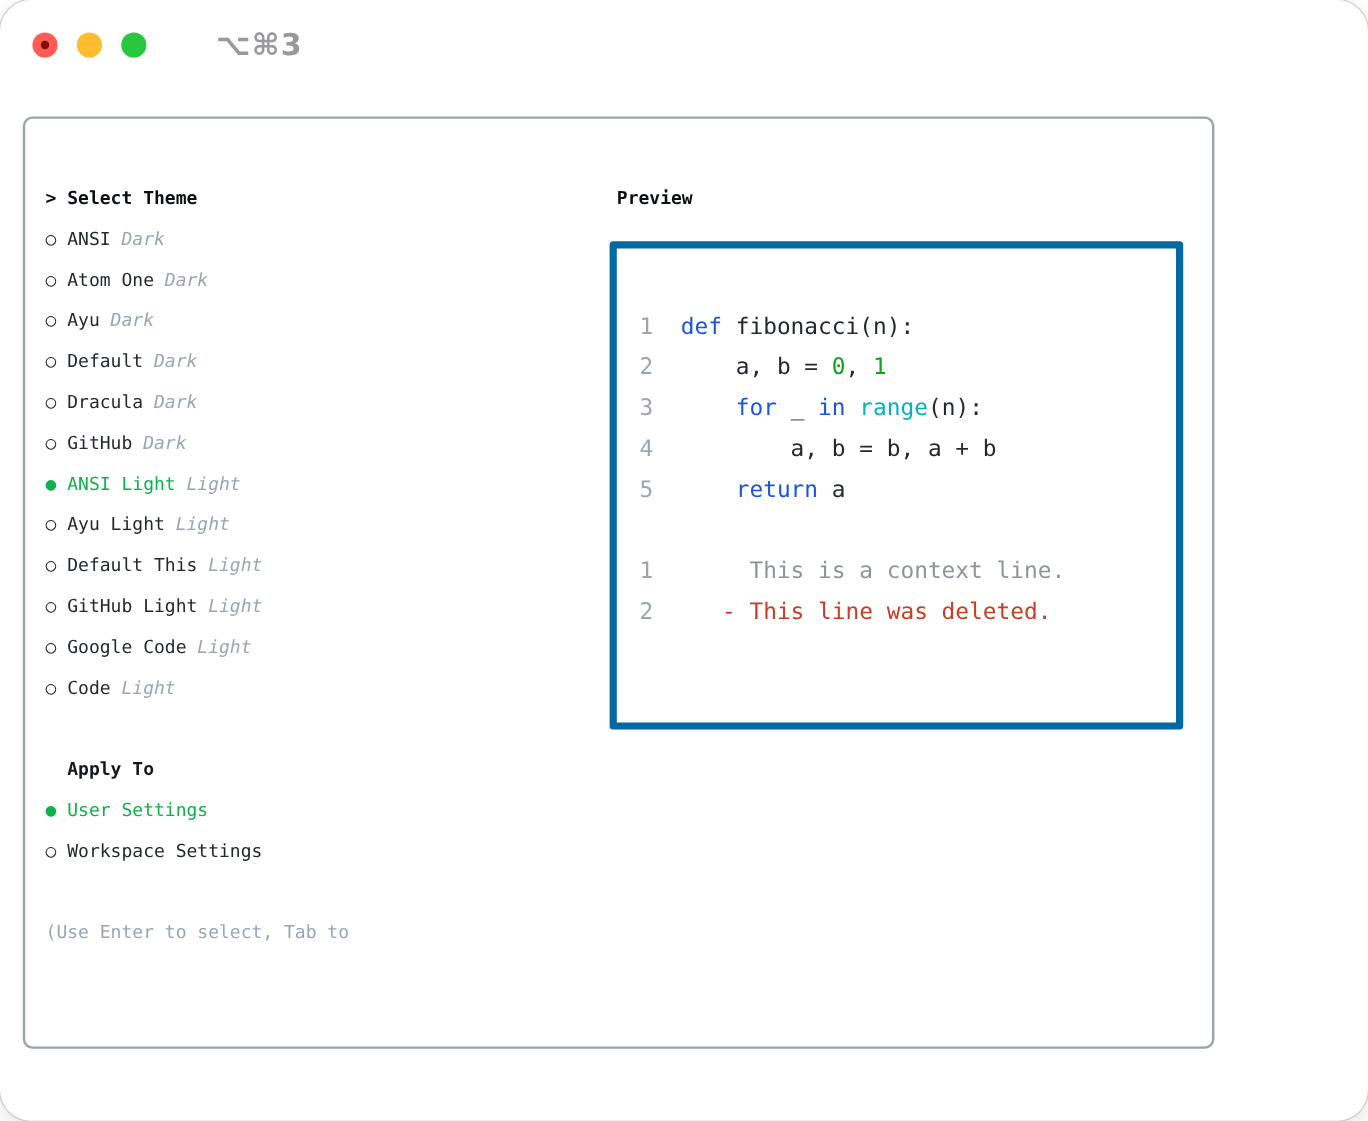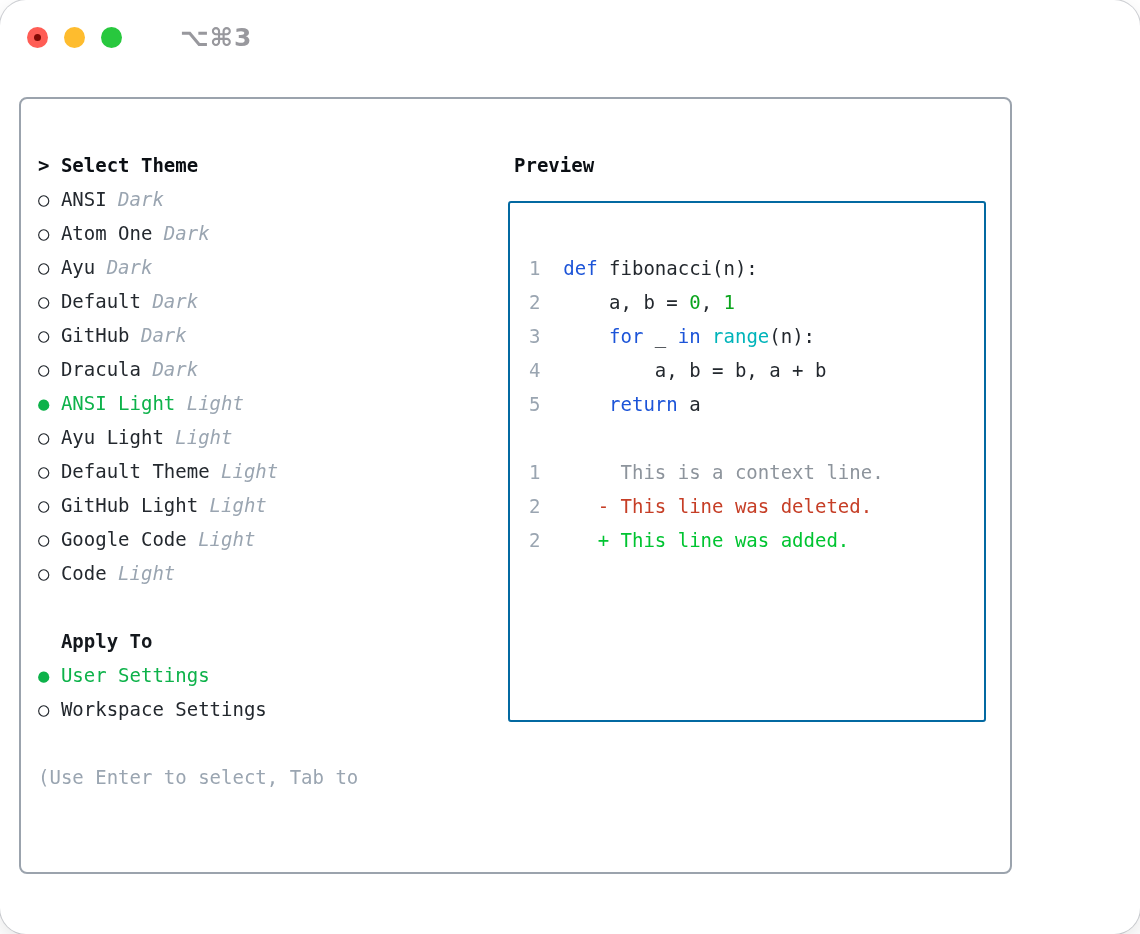--- a/index.html
+++ b/index.html
@@ -19,7 +19,7 @@
   
   .panel{position:absolute;left:19px;top:97px;width:993px;height:777px;
          border:2px solid var(--border);border-radius:8px;background:#fff;box-sizing:border-box;}
-  .row{height:34px;line-height:34px;white-space:pre;font-size:19px;}
+  .row{height:34px;line-height:34px;white-space:pre;font-size:15px;}
   
   .left-col{position:absolute;left:38px;top:148px;width:450px;color:var(--fg);}
   .list-header{font-weight:700;color:#0b0f14;}

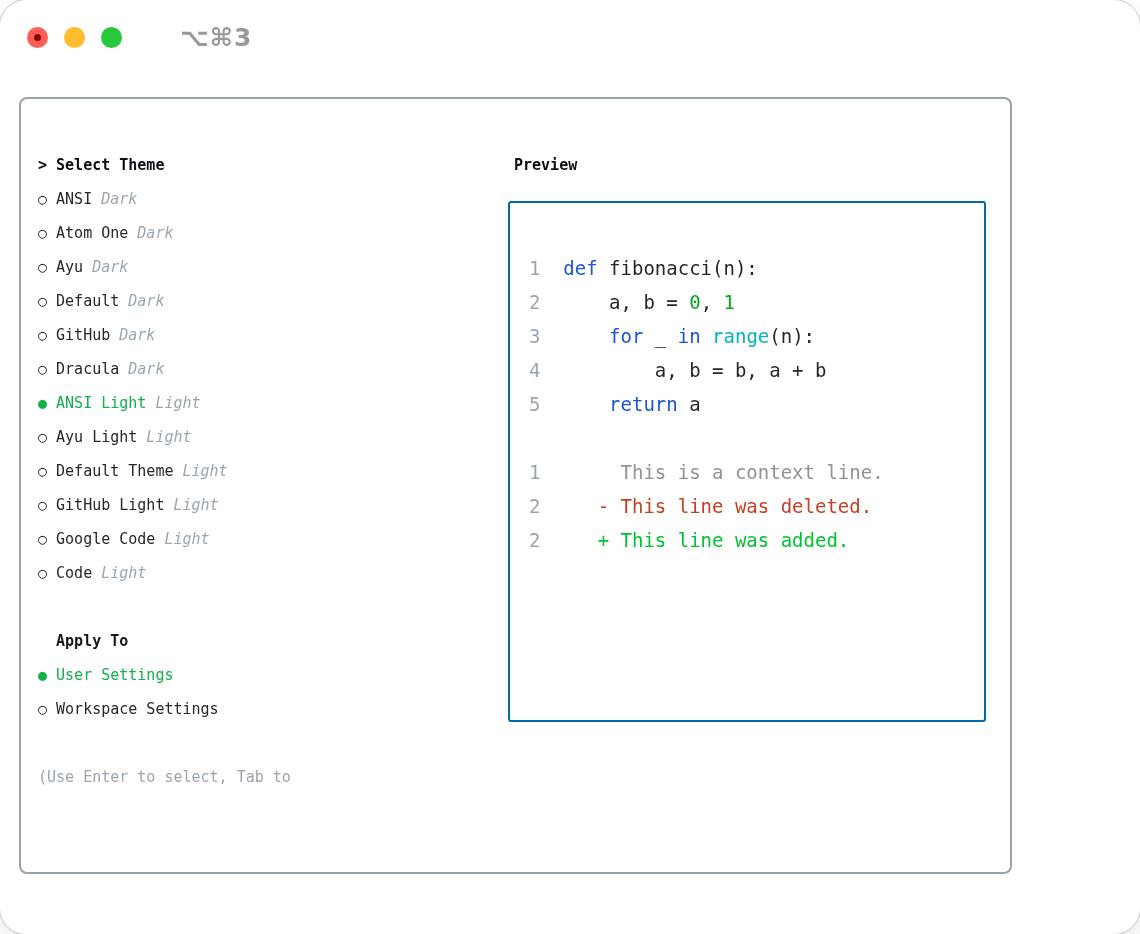--- a/index.html
+++ b/index.html
@@ -32,8 +32,8 @@
   .help{color:var(--muted);}
   
   .preview-header{position:absolute;left:500px;top:148px;font-weight:700;color:#0b0f14;margin-left:14px;}
-  .preview-box{position:absolute;left:508px;top:201px;width:478px;height:521px;
-               border:2px solid #0369a1;border-radius:3px;box-sizing:border-box;
+  .preview-box{position:absolute;left:508px;top:201px;width:478px;height:407px;
+               border:6px solid #0369a1;border-radius:3px;box-sizing:border-box;
                padding:48px 0 16px 19px;background:#fff;}
   .pline{height:34px;line-height:34px;white-space:pre;font-size:19px;}
   .ln{color:var(--muted);}

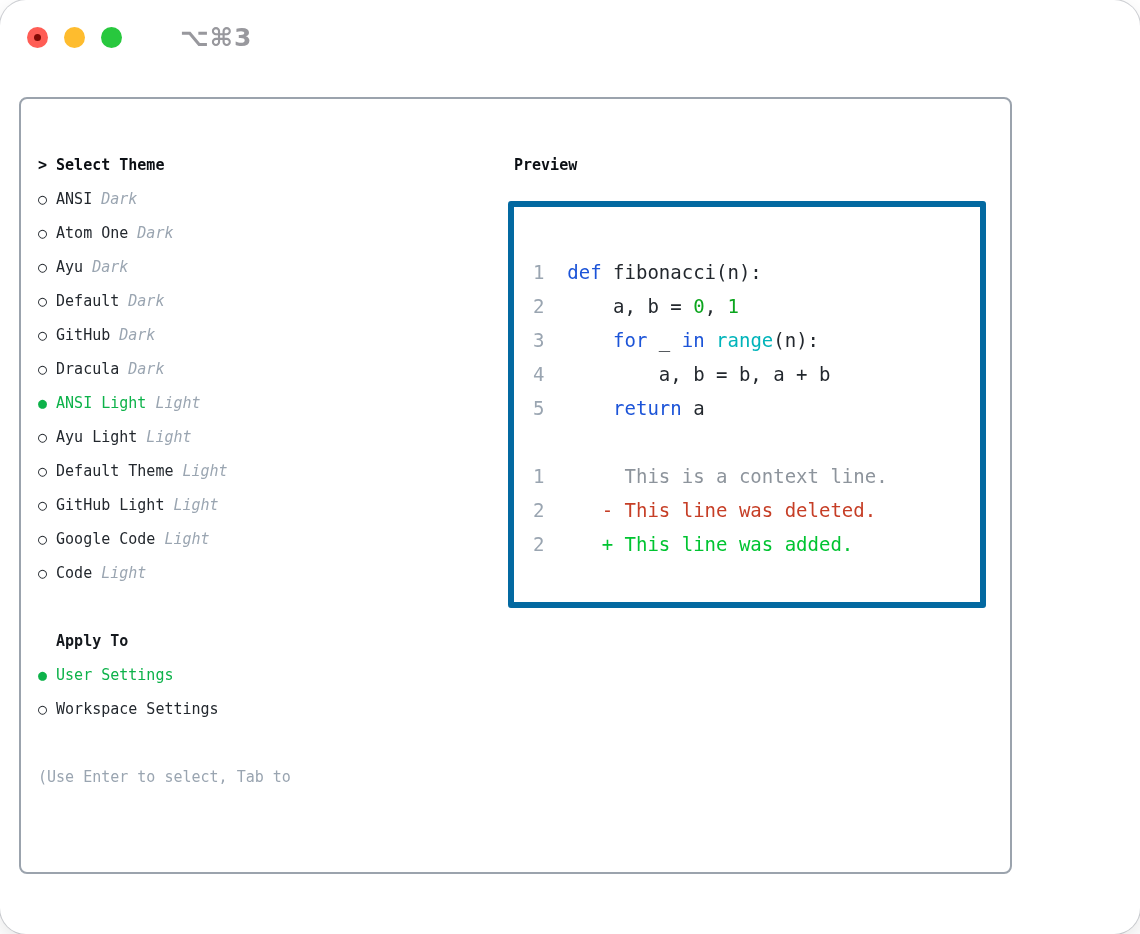--- a/index.html
+++ b/index.html
@@ -66,9 +66,9 @@
 
   <div class="row theme-row"><span class="radio">○</span><span class="tname"> Default</span><span class="ttag"> Dark</span></div>
 
+  <div class="row theme-row"><span class="radio">○</span><span class="tname"> Dracula</span><span class="ttag"> Dark</span></div>
+
   <div class="row theme-row"><span class="radio">○</span><span class="tname"> GitHub</span><span class="ttag"> Dark</span></div>
-
-  <div class="row theme-row"><span class="radio">○</span><span class="tname"> Dracula</span><span class="ttag"> Dark</span></div>
 
   <div class="row theme-row selected"><span class="radio">●</span><span class="tname"> ANSI Light</span><span class="ttag"> Light</span></div>
 

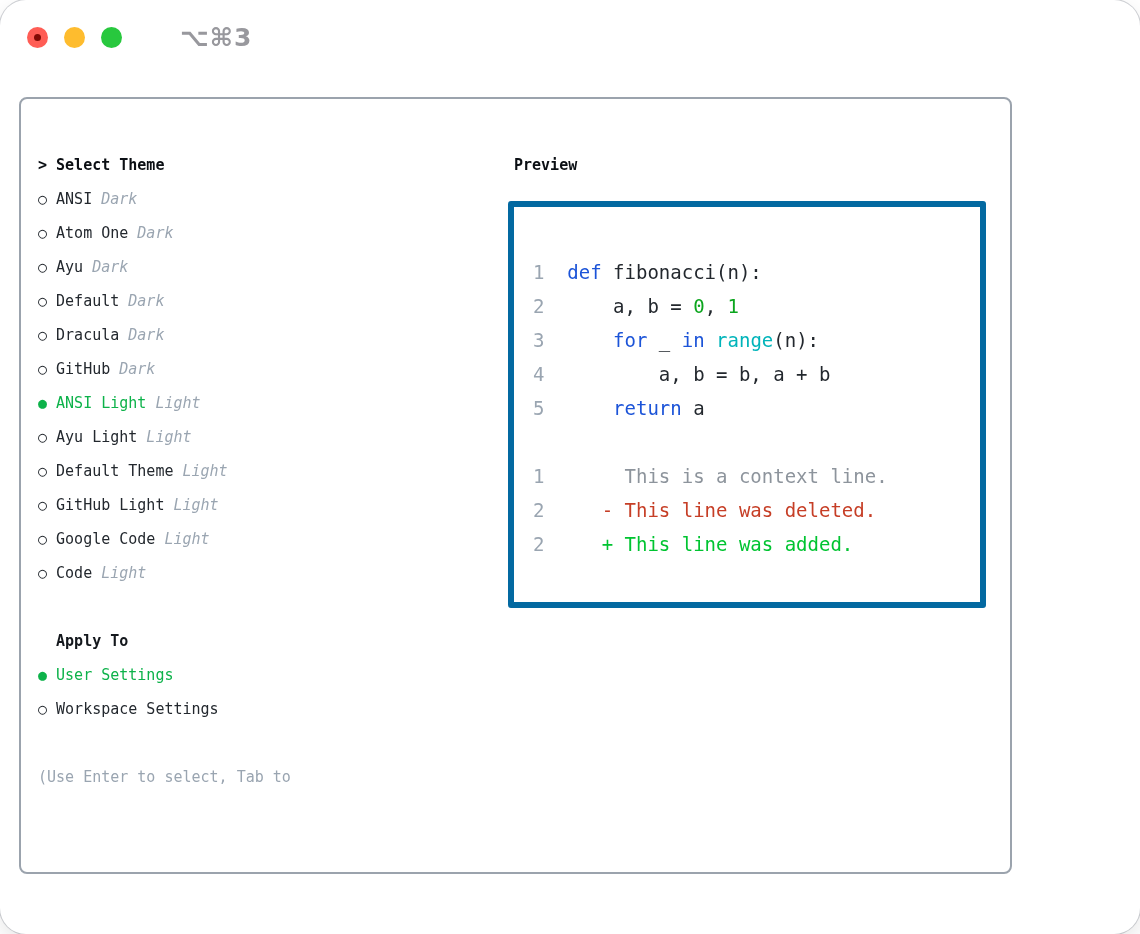--- a/index.html
+++ b/index.html
@@ -74,7 +74,7 @@
 
   <div class="row theme-row"><span class="radio">○</span><span class="tname"> Ayu Light</span><span class="ttag"> Light</span></div>
 
-  <div class="row theme-row"><span class="radio">○</span><span class="tname"> Default Theme</span><span class="ttag"> Light</span></div>
+  <div class="row theme-row"><span class="radio">○</span><span class="tname"> Default This</span><span class="ttag"> Light</span></div>
 
   <div class="row theme-row"><span class="radio">○</span><span class="tname"> GitHub Light</span><span class="ttag"> Light</span></div>
 

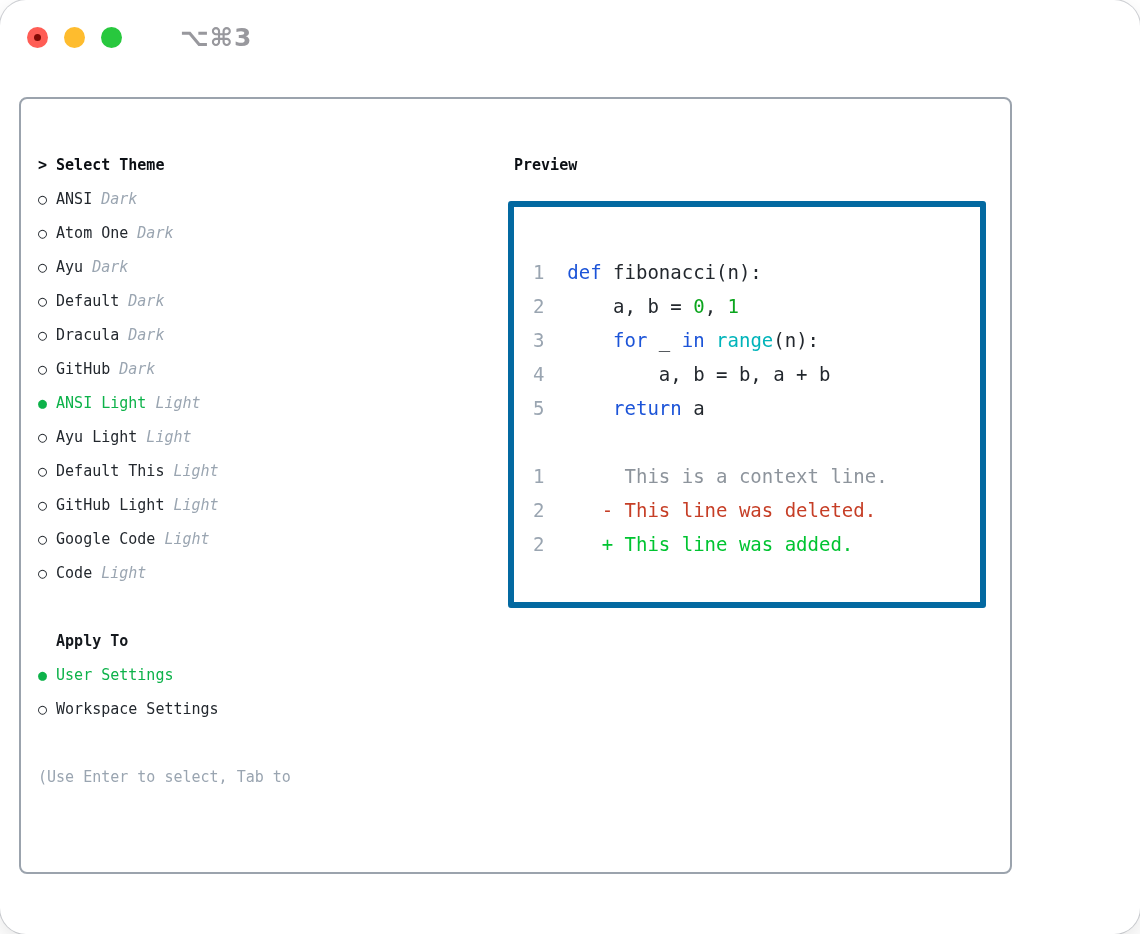--- a/index.html
+++ b/index.html
@@ -112,7 +112,6 @@
 
   <div class="pline"><span class="ln">2  </span><span class="code"><span class="tok-del">   - This line was deleted.</span></span></div>
 
-  <div class="pline"><span class="ln">2  </span><span class="code"><span class="tok-add">   + This line was added.</span></span></div>
 </div>
   </div>
 

